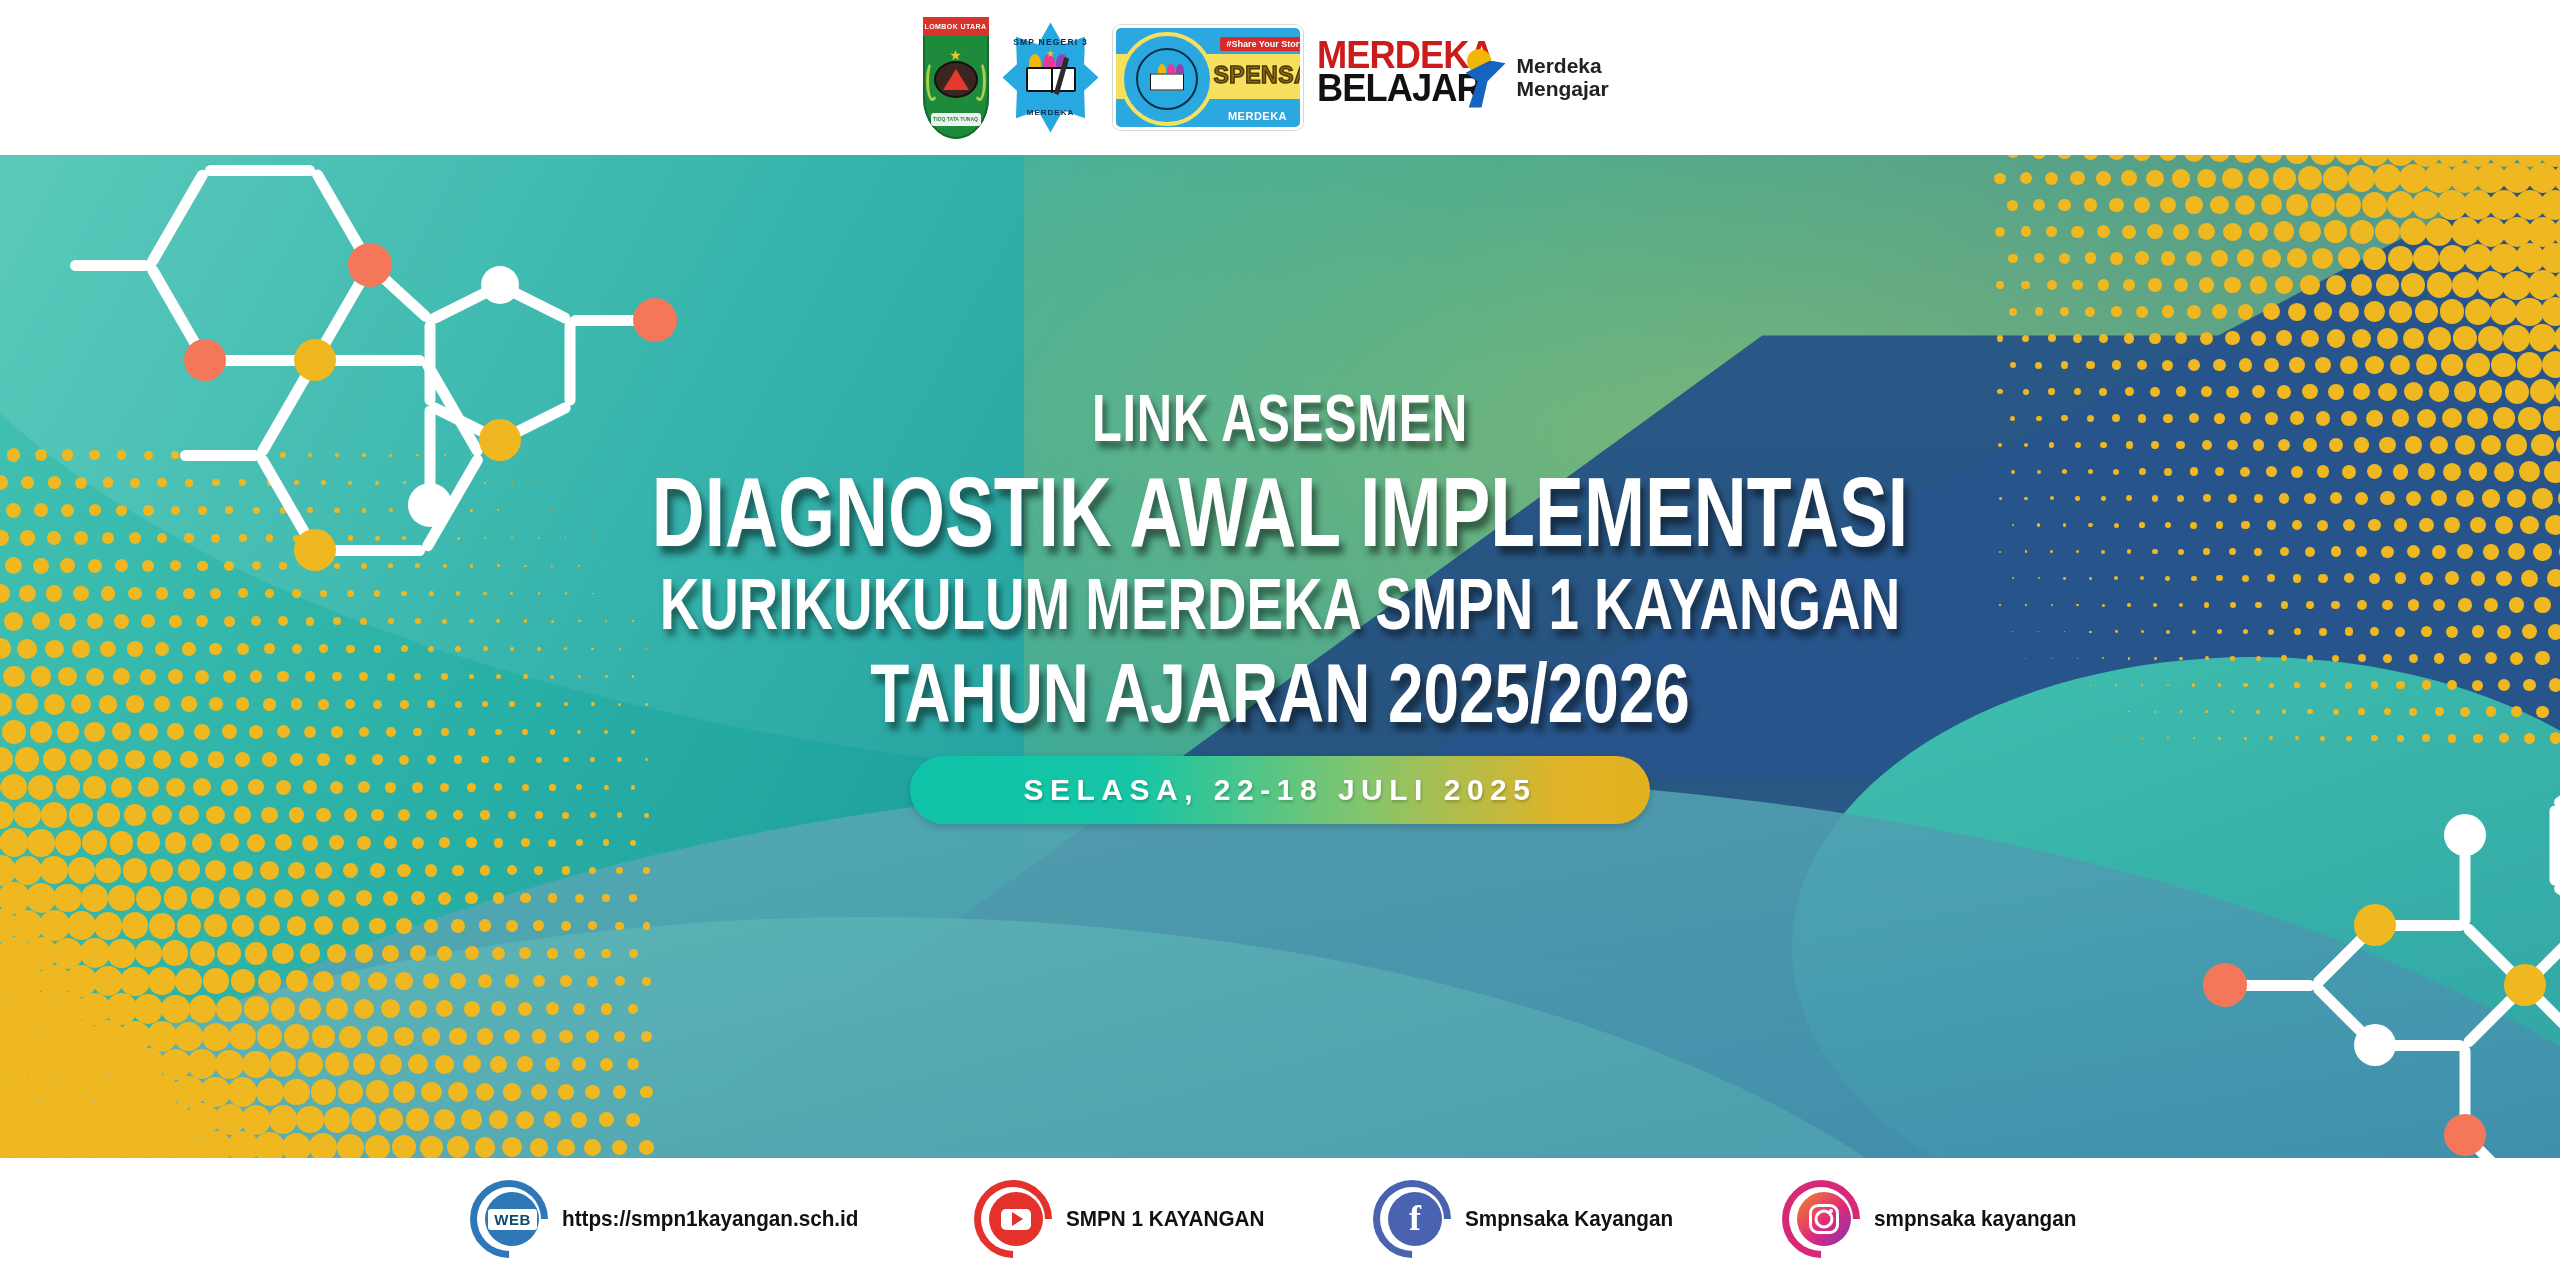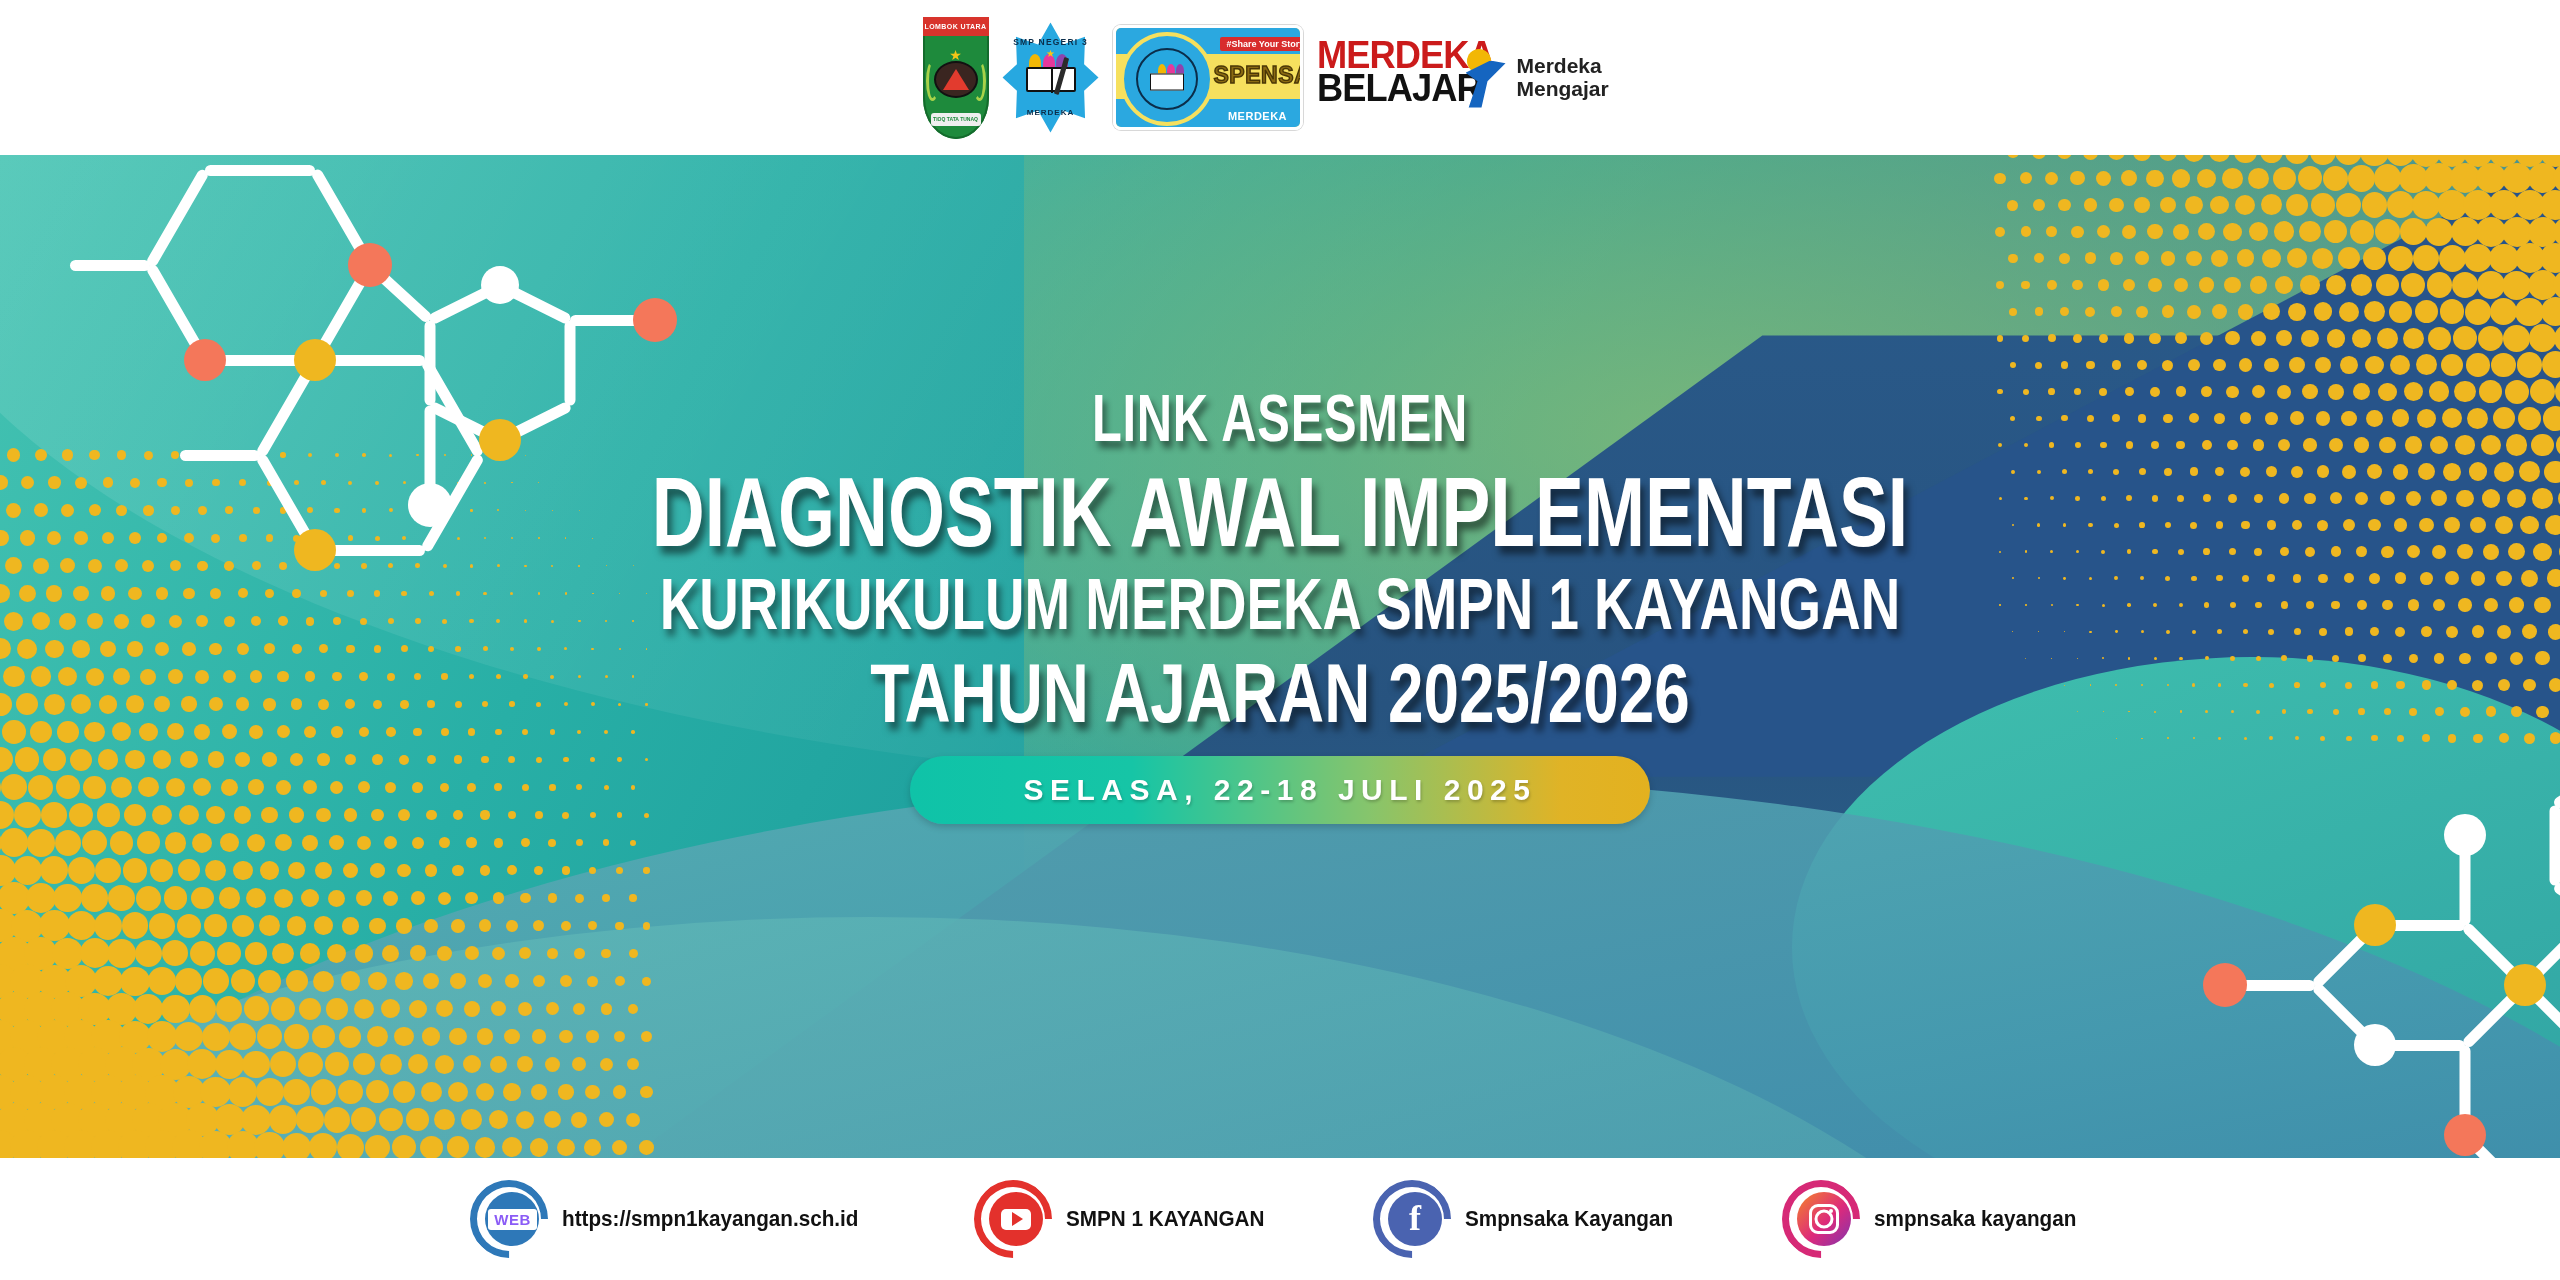--- a/index.html
+++ b/index.html
@@ -162,7 +162,7 @@
     border-radius:50%; display:flex; align-items:center; justify-content:center;}
   .flabel{ font-size:22px; font-weight:700; color:#111; white-space:nowrap;
     transform:scaleX(.94); transform-origin:left center;}
-  .webbadge{ background:#fff; color:#8b5cf6; font-size:15px; font-weight:800;
+  .webbadge{ background:#fff; color:#0c4a6e; font-size:15px; font-weight:800;
     padding:2px 6px; border-radius:3px; letter-spacing:.5px;}
   .yt-rect{ width:30px; height:21px; background:#fff; border-radius:5px;
     display:flex; align-items:center; justify-content:center;}

